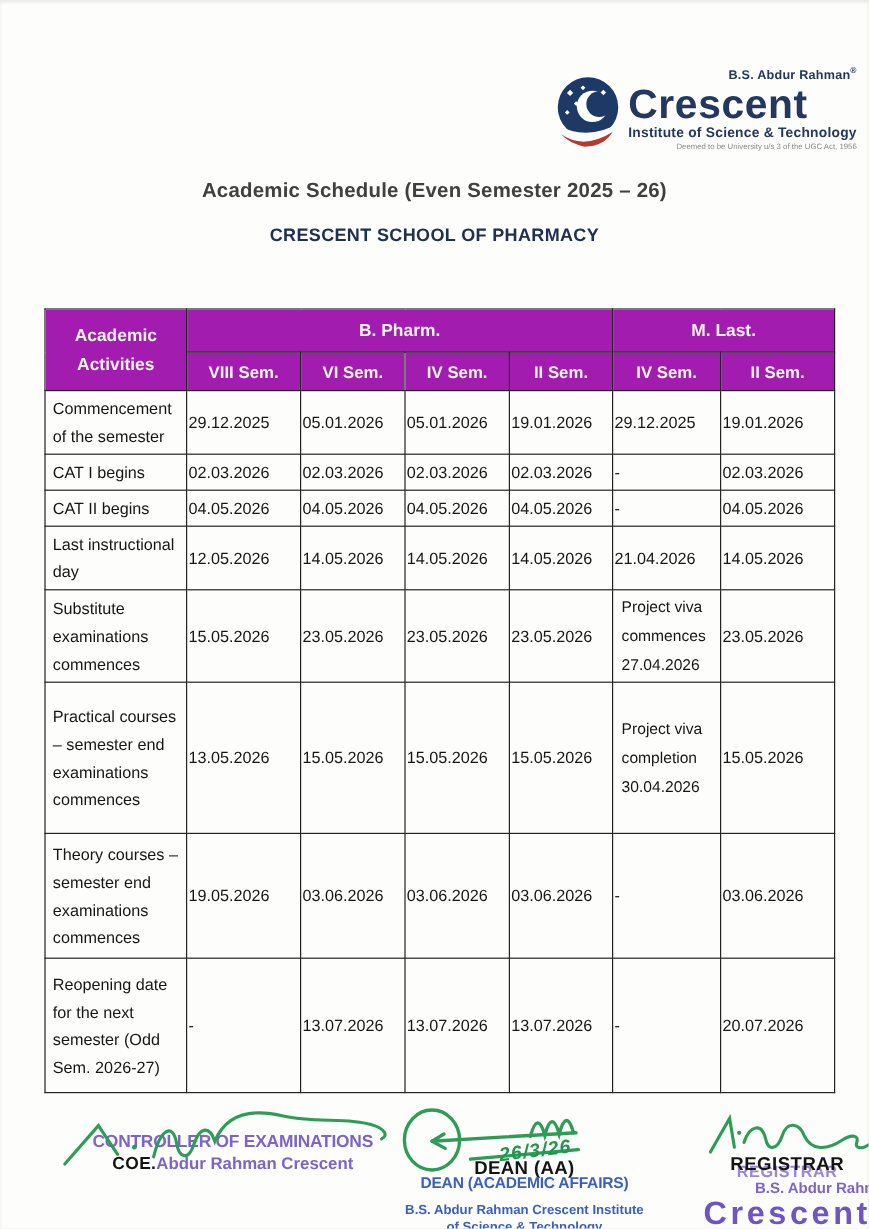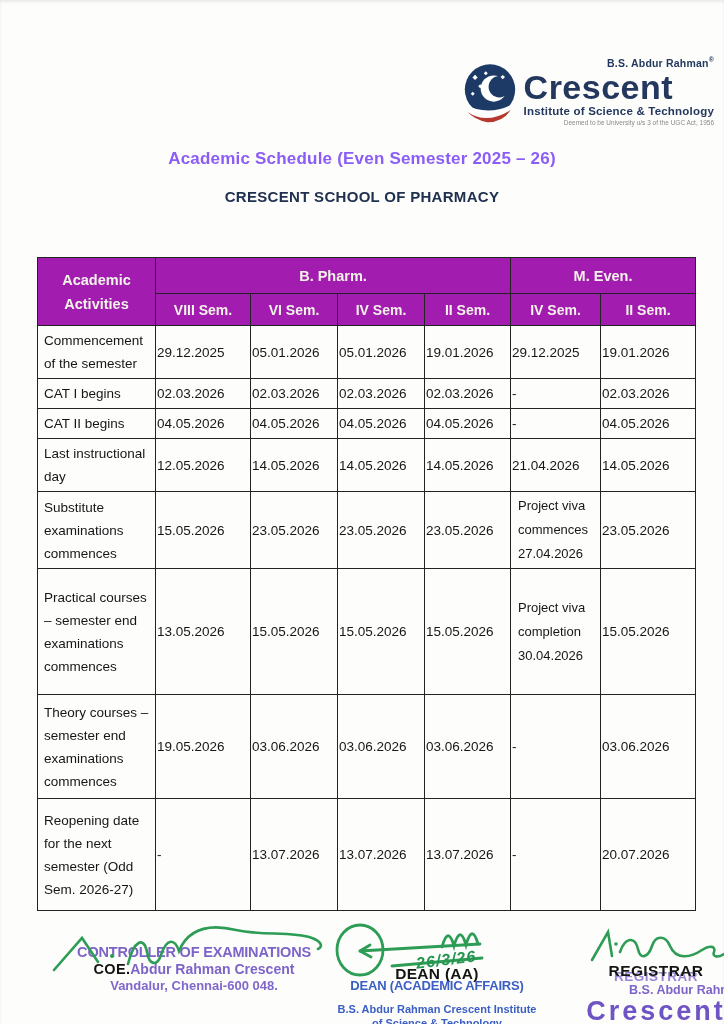--- a/index.html
+++ b/index.html
@@ -20,7 +20,7 @@
   .logo-tag{font-size:6.5px;color:#8a8a88;text-align:right;margin-top:2px;}
   
   .title{position:absolute;top:149px;left:0;width:100%;text-align:center;
-    font-size:17px;font-weight:bold;color:#8b5cf6;letter-spacing:.2px;}
+    font-size:17px;font-weight:bold;color:#404040;letter-spacing:.2px;}
   .subtitle{position:absolute;top:188px;left:0;width:100%;text-align:center;
     font-size:15px;font-weight:bold;color:#20304f;letter-spacing:.3px;}
   .section{position:absolute;top:222px;left:55px;font-size:13.5px;font-weight:bold;color:#bf4a42;}

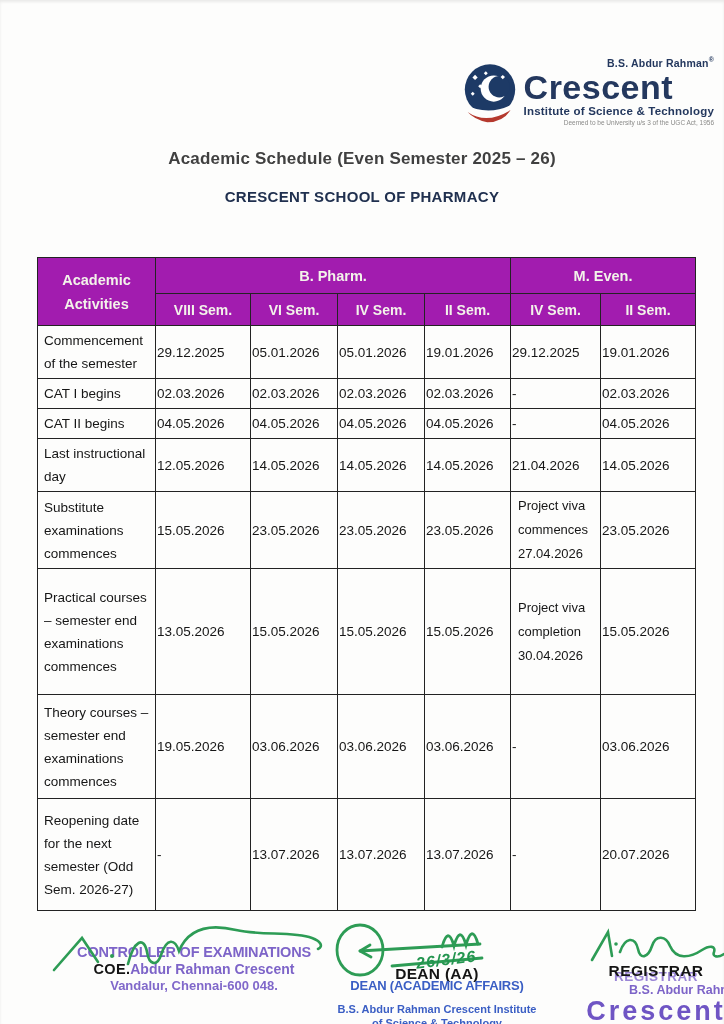--- a/index.html
+++ b/index.html
@@ -103,7 +103,7 @@
       <tr class="hrow1">
         <th class="acth" rowspan="2">Academic Activities</th>
         <th colspan="4">B. Pharm.</th>
-        <th colspan="2">M. Even.</th>
+        <th colspan="2">M. Last.</th>
       </tr>
       <tr class="hrow2">
         <th>VIII Sem.</th>

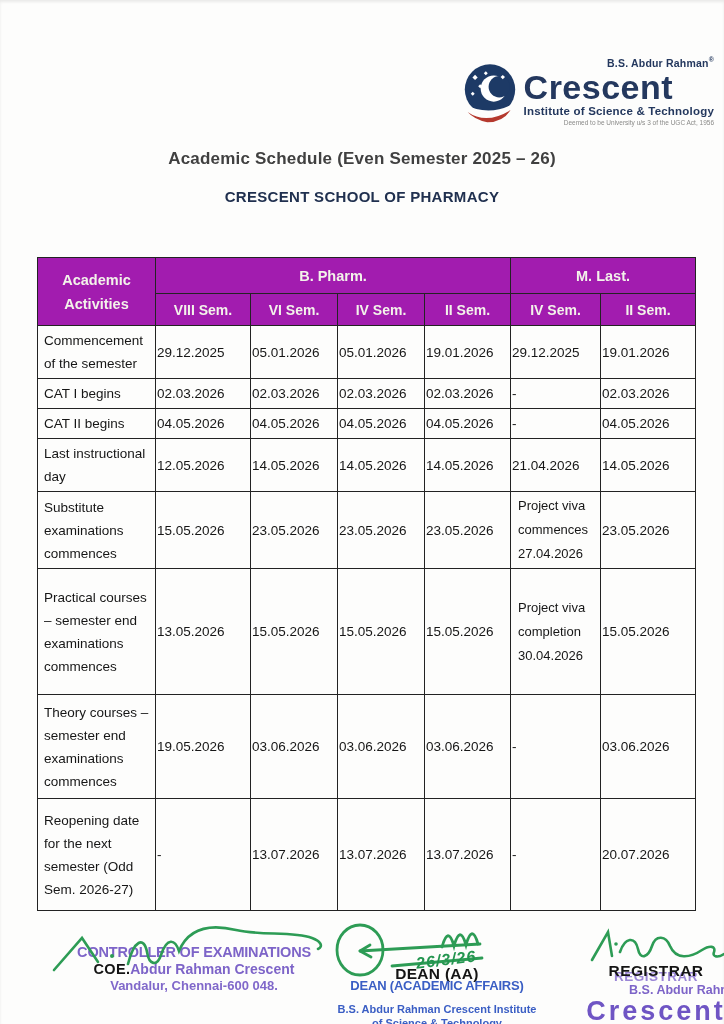--- a/index.html
+++ b/index.html
@@ -200,7 +200,6 @@
     </svg>
     <div class="coe-l1">CONTROLLER OF EXAMINATIONS</div>
     <div class="coe-l2"><span class="black">COE.</span><span>Abdur Rahman Crescent</span></div>
-    <div class="coe-l4">Vandalur, Chennai-600 048.</div>
   </div>
 
   <div class="sigblock dean">

